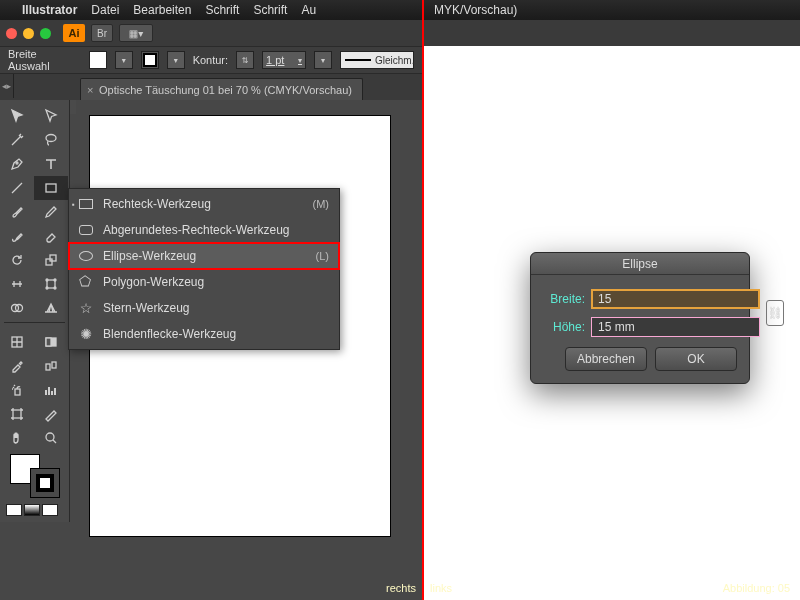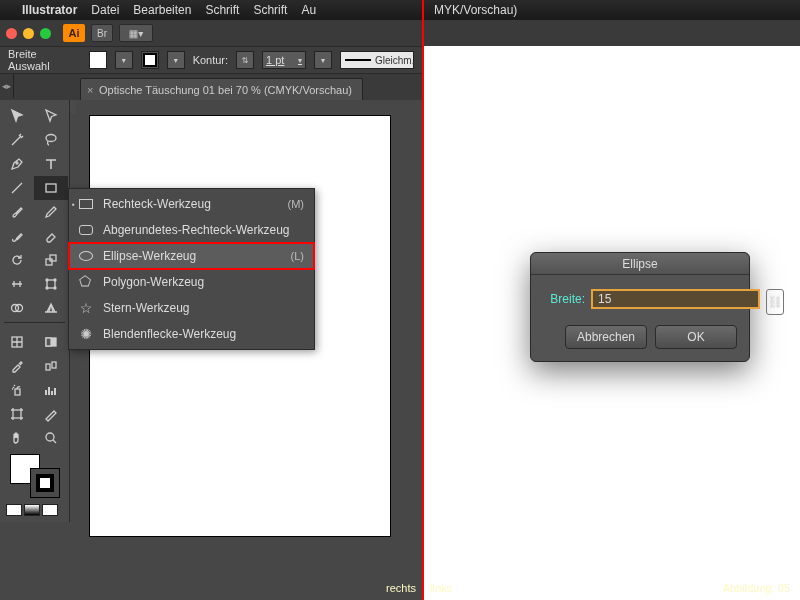--- a/index.html
+++ b/index.html
@@ -60,7 +60,7 @@
   .canvas { position:absolute; top:16px; left: 90px; width: 300px; height: 420px; background: #fff; box-shadow: 0 0 0 1px #000; }
 
   
-  .flyout { position:absolute; top: 88px; left: 68px; width: 247px; background: #4a4a4a; border:1px solid #2a2a2a; box-shadow: 2px 2px 8px rgba(0,0,0,.4); padding: 2px 0; }
+  .flyout { position:absolute; top: 88px; left: 68px; width: 272px; background: #4a4a4a; border:1px solid #2a2a2a; box-shadow: 2px 2px 8px rgba(0,0,0,.4); padding: 2px 0; }
   .flyout-item { display:flex; align-items:center; height: 26px; padding: 0 10px; color:#ddd; font-size:12px; gap: 10px; position:relative;}
   .flyout-item .sh { margin-left:auto; color:#bbb; font-size:11px;}
   .flyout-item.current::before { content:"▪"; position:absolute; left:-1px; color:#ccc; font-size:8px; left:3px;}

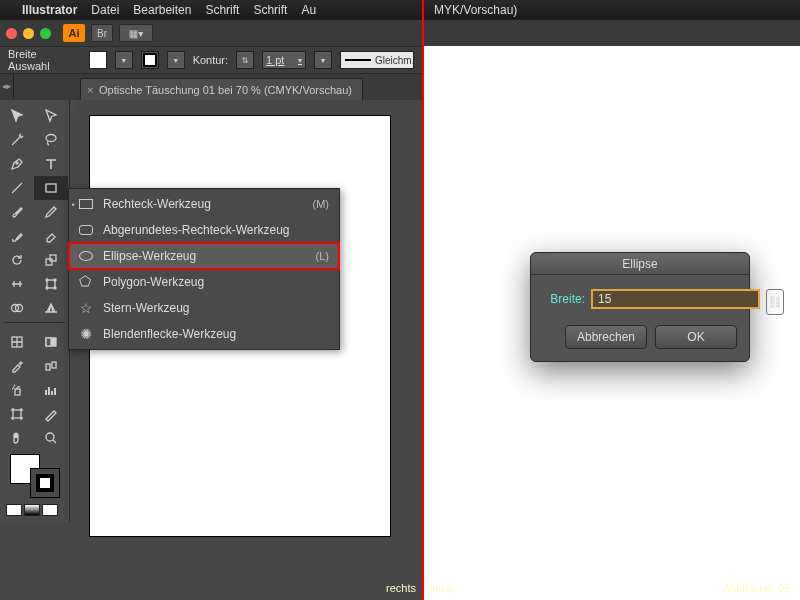--- a/index.html
+++ b/index.html
@@ -408,6 +408,10 @@
             <label>Breite:</label>
             <input class="active" value="15" style="">
           </div>
+          <div class="field-row">
+            <label>Höhe:</label>
+            <input value="15 mm" style="">
+          </div>
         </div>
         <div class="link-col">
           <div class="link-icon">⛓</div>

